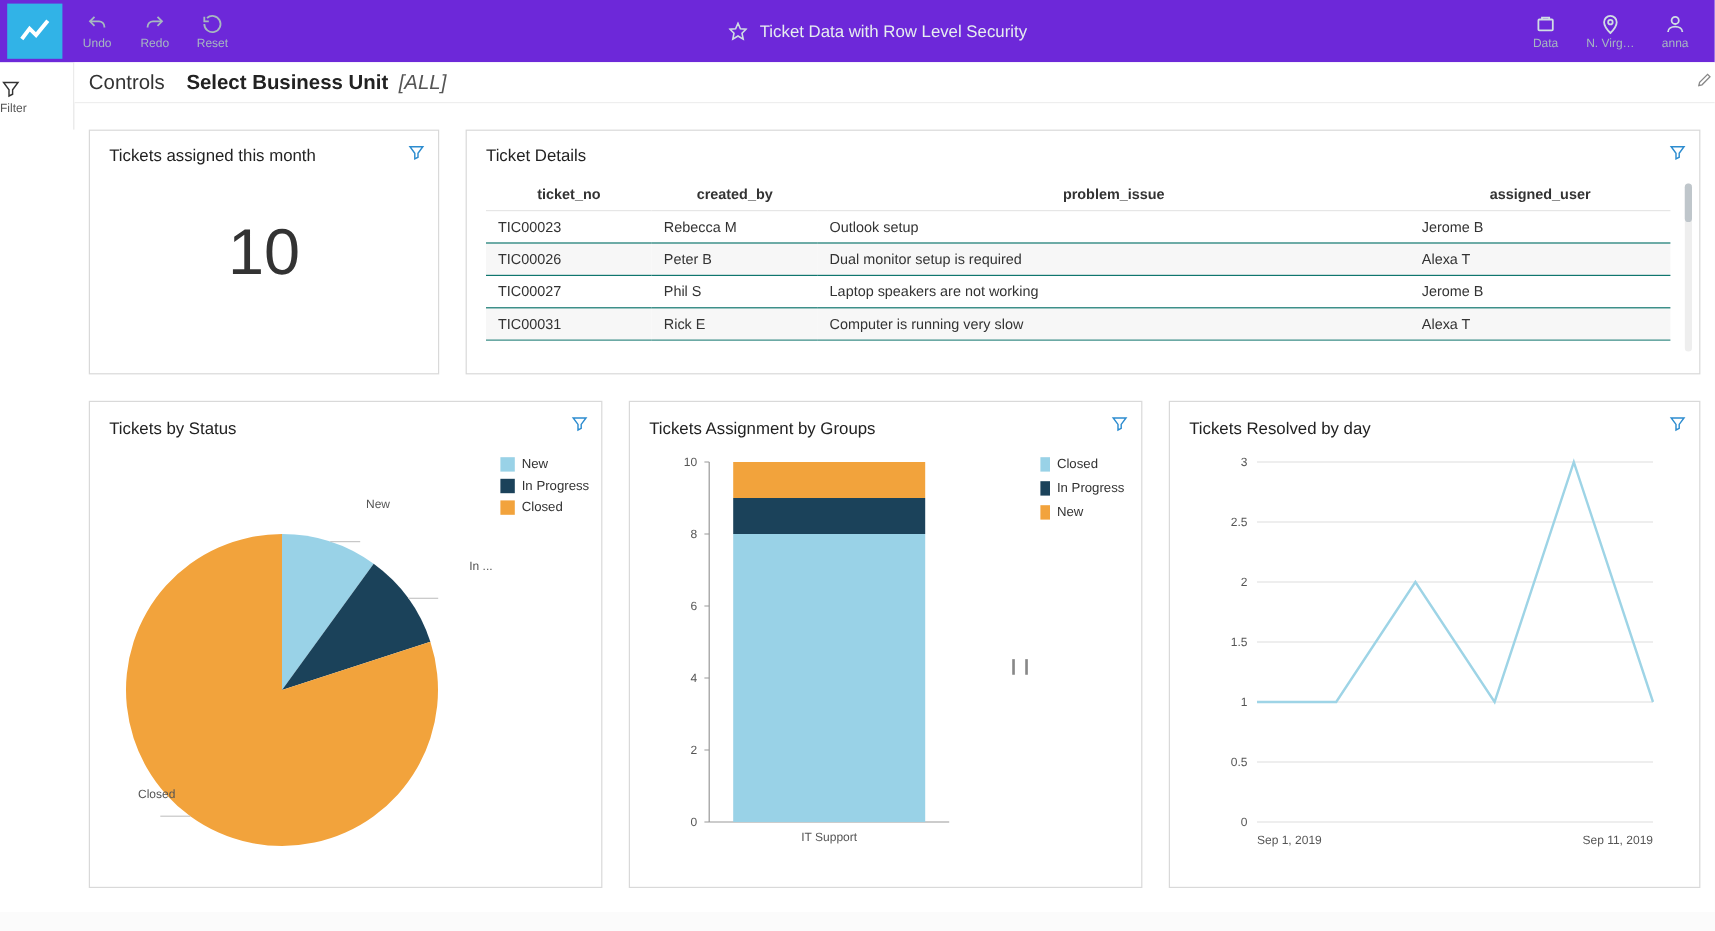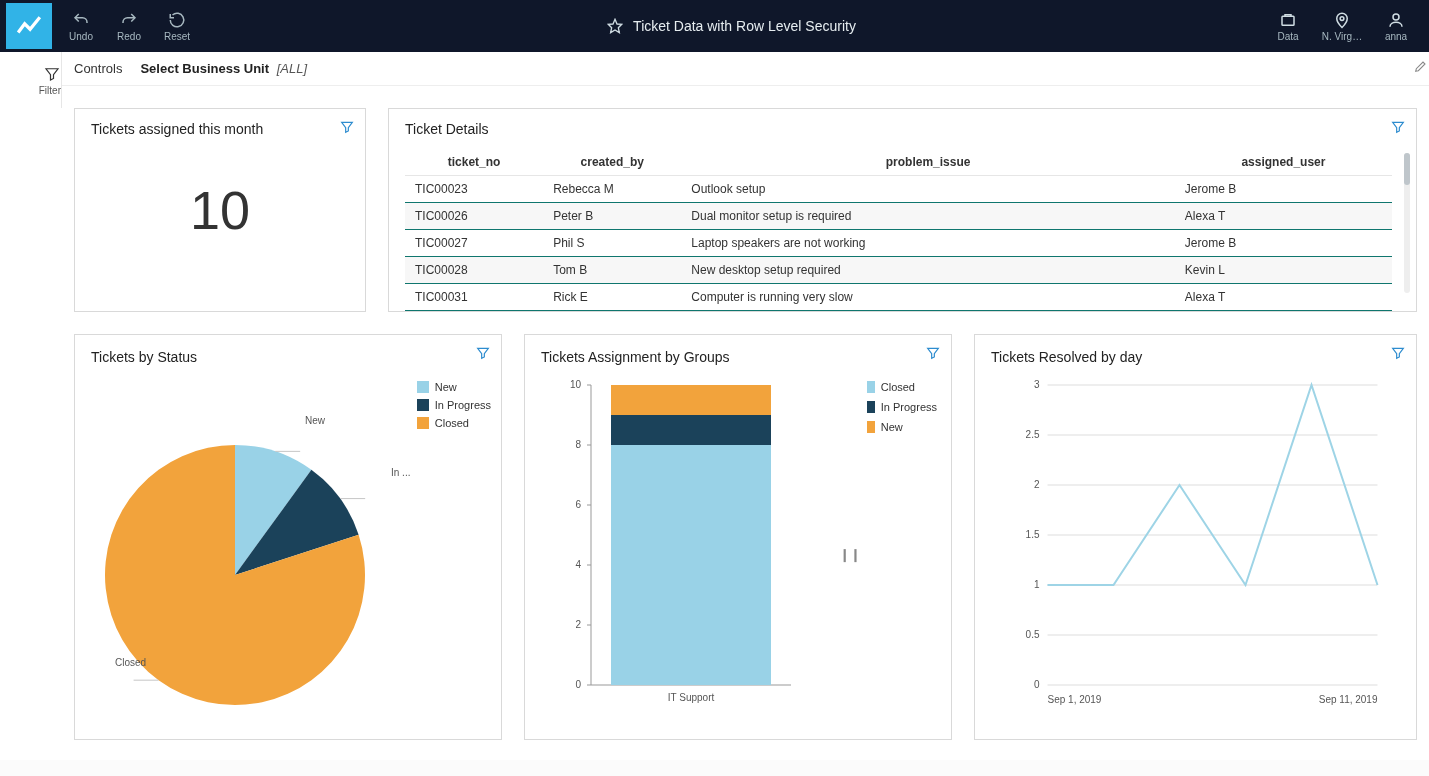--- a/index.html
+++ b/index.html
@@ -11,7 +11,7 @@
     }
     .topbar {
       height: 52px;
-      background: #0f172a;
+      background: #6d28d9;
       color: #d0d8dc;
       display: flex;
       align-items: center;

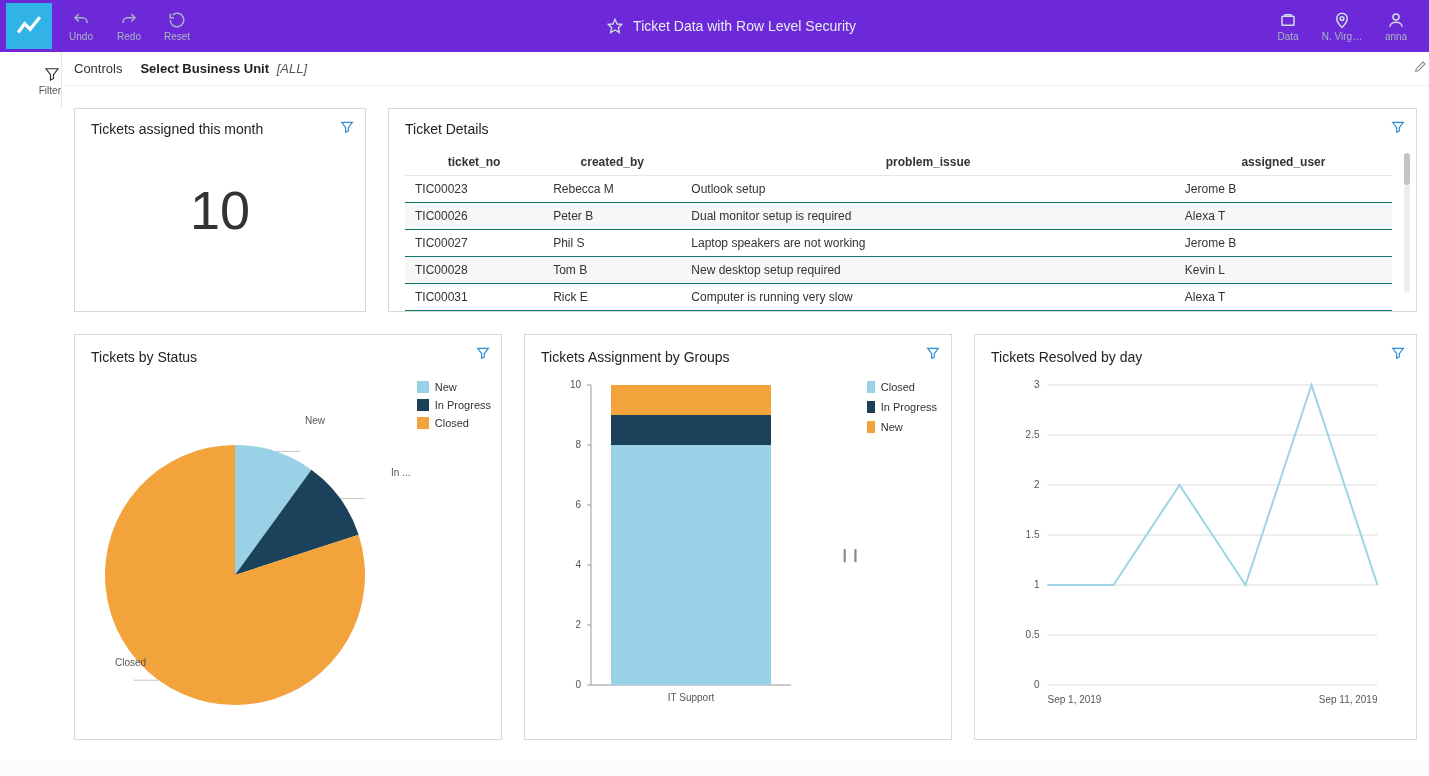--- a/index.html
+++ b/index.html
@@ -51,7 +51,7 @@
 
     .controls-bar {
       display: flex; align-items: center;
-      height: 34px; font-size: 13px;
+      height: 34px; font-size: 17px;
       padding-left: 12px; color:#444; border-bottom: 1px solid #eee; background:#fff;
     }
     .controls-bar .lbl { font-weight: 400; color:#333; margin-right: 18px; }

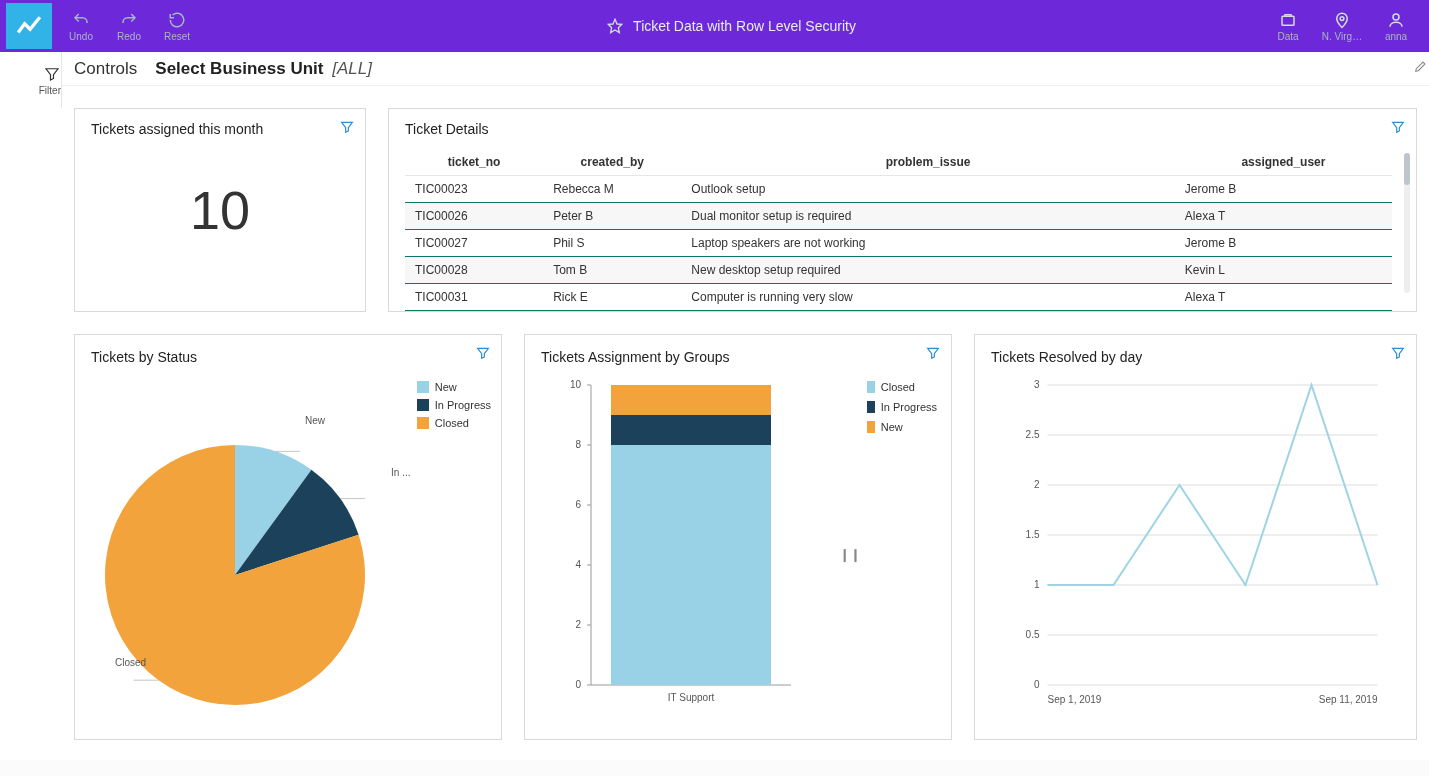--- a/index.html
+++ b/index.html
@@ -40,7 +40,7 @@
     .tb-right .tb-btn { width: 50px; }
     .filter-col {
       width: 62px;
-      display: flex; flex-direction: column; align-items: flex-end; justify-content: center;
+      display: flex; flex-direction: column; align-items: flex-start; justify-content: center;
       border-right: 1px solid #e6e6e6;
       font-size: 10px; color: #555; cursor: pointer;
       padding: 6px 0;

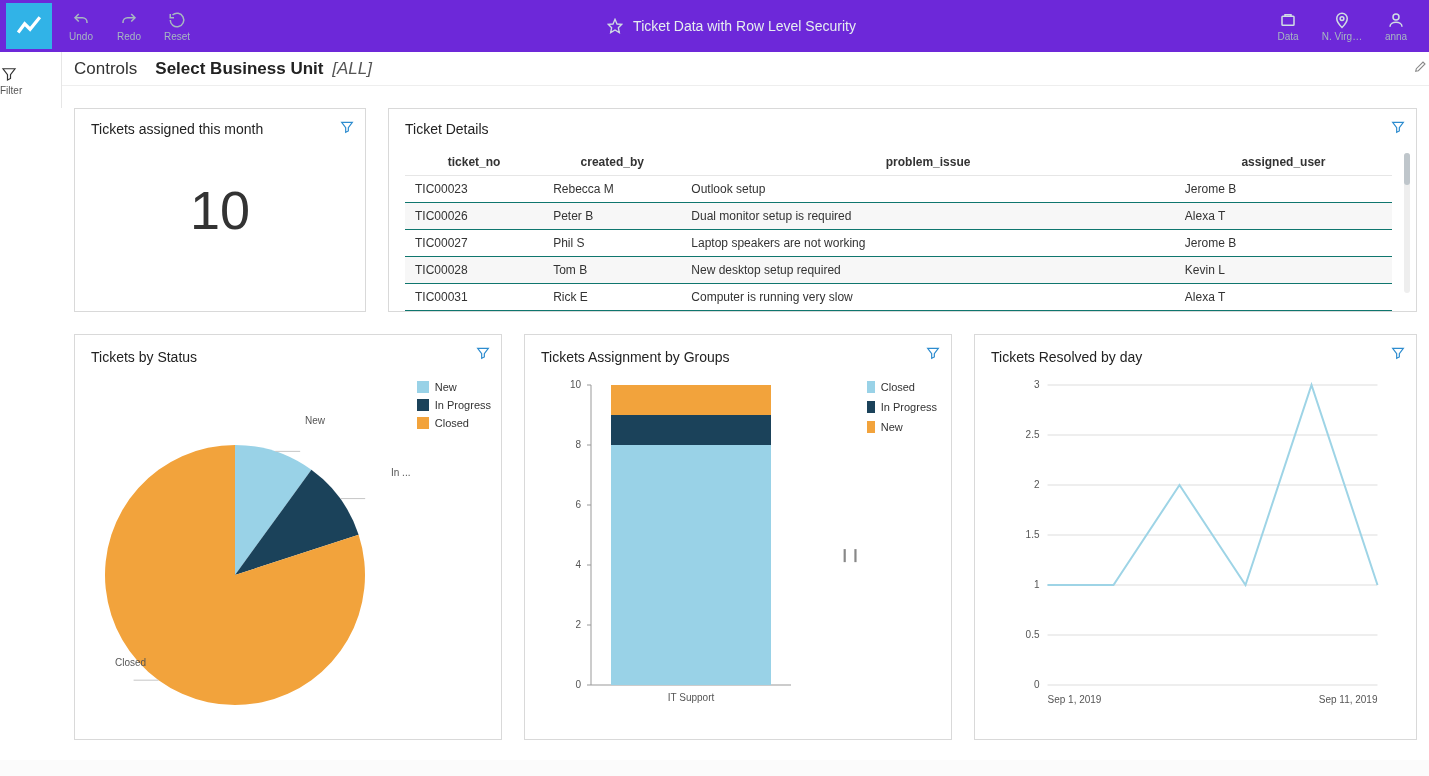--- a/index.html
+++ b/index.html
@@ -239,12 +239,6 @@
                     <td>Jerome B</td>
                   </tr>
                   <tr>
-                    <td>TIC00028</td>
-                    <td>Tom B</td>
-                    <td>New desktop setup required</td>
-                    <td>Kevin L</td>
-                  </tr>
-                  <tr>
                     <td>TIC00031</td>
                     <td>Rick E</td>
                     <td>Computer is running very slow</td>

